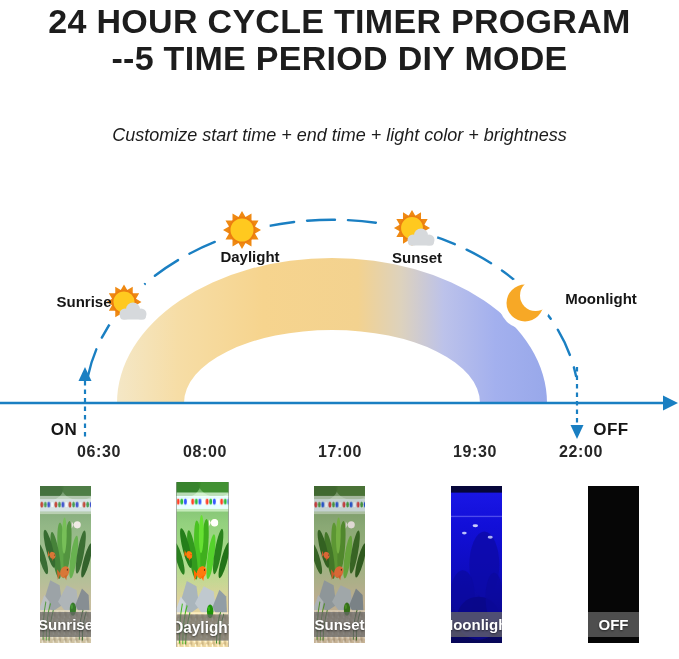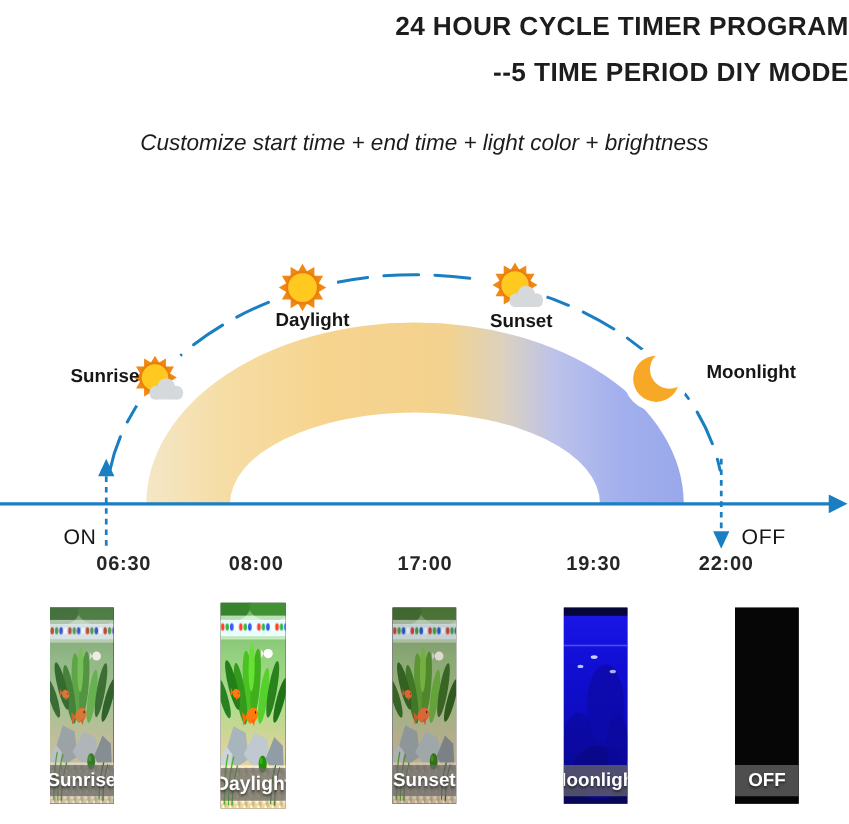--- a/index.html
+++ b/index.html
@@ -7,7 +7,7 @@
         font-family:"Liberation Sans", sans-serif;}
   
   .titles{position:relative;z-index:3;padding-top:3px;text-align:center;color:#1d1d1d;}
-  .title-line{font-size:21px;font-weight:700;line-height:37px;letter-spacing:.3px;text-align:right;}
+  .title-line{font-size:34px;font-weight:700;line-height:37px;letter-spacing:.3px;}
   .subtitle{margin-top:21px;text-align:center;font-style:italic;font-size:18px;
             line-height:33px;color:#1c1c1c;}
   

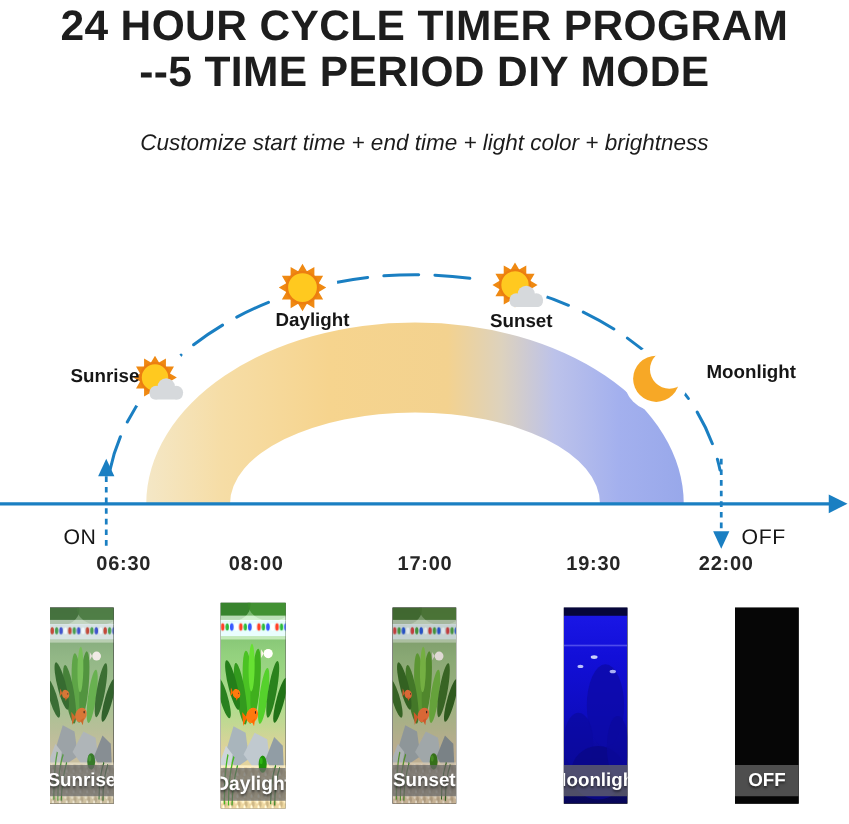--- a/index.html
+++ b/index.html
@@ -8,7 +8,7 @@
   
   .titles{position:relative;z-index:3;padding-top:3px;text-align:center;color:#1d1d1d;}
   .title-line{font-size:34px;font-weight:700;line-height:37px;letter-spacing:.3px;}
-  .subtitle{margin-top:21px;text-align:center;font-style:italic;font-size:18px;
+  .subtitle{margin-top:42px;text-align:center;font-style:italic;font-size:18px;
             line-height:33px;color:#1c1c1c;}
   
   .diagram-layer{position:absolute;top:0;left:0;width:679px;height:470px;z-index:1;}

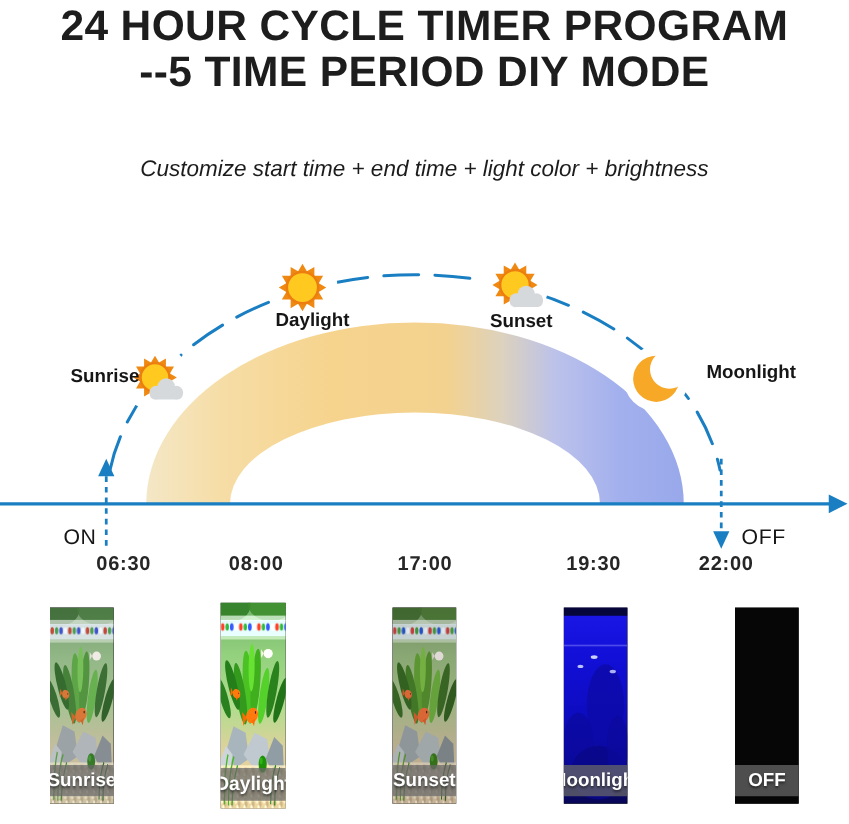--- a/index.html
+++ b/index.html
@@ -14,7 +14,7 @@
   .diagram-layer{position:absolute;top:0;left:0;width:679px;height:470px;z-index:1;}
   .lbl{position:absolute;transform:translate(-50%,-50%);white-space:nowrap;z-index:2;color:#161616;}
   .stage-lbl{font-size:15px;font-weight:700;}
-  .onoff-lbl{font-size:17px;font-weight:400;letter-spacing:.5px;}
+  .onoff-lbl{font-size:17px;font-weight:700;letter-spacing:.5px;}
   .tick-lbl{font-size:16px;font-weight:700;letter-spacing:.6px;color:#262626;}
   
   .photos{position:absolute;top:470px;left:0;width:679px;height:189px;display:flex;gap:6px;z-index:2;}

